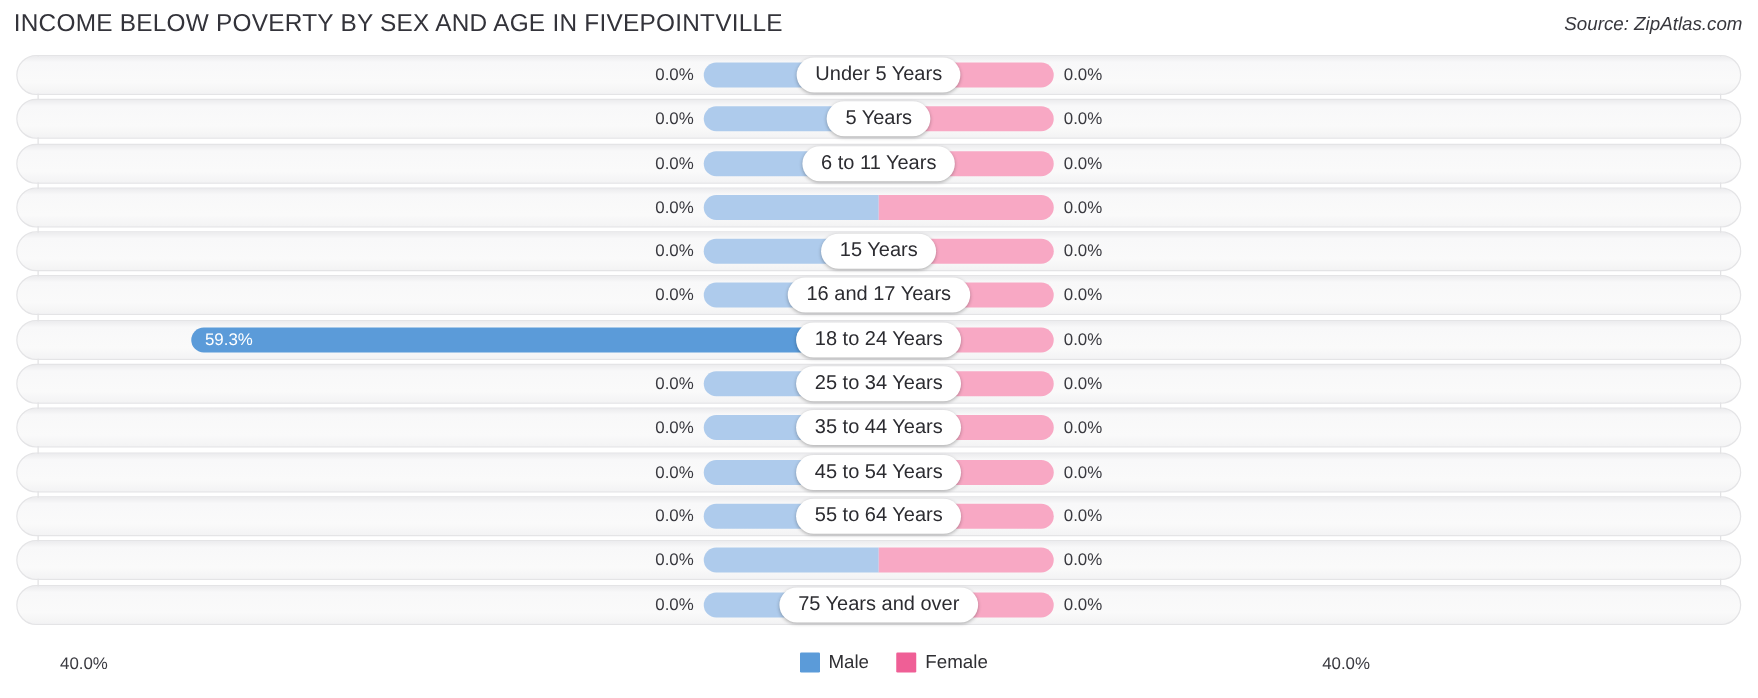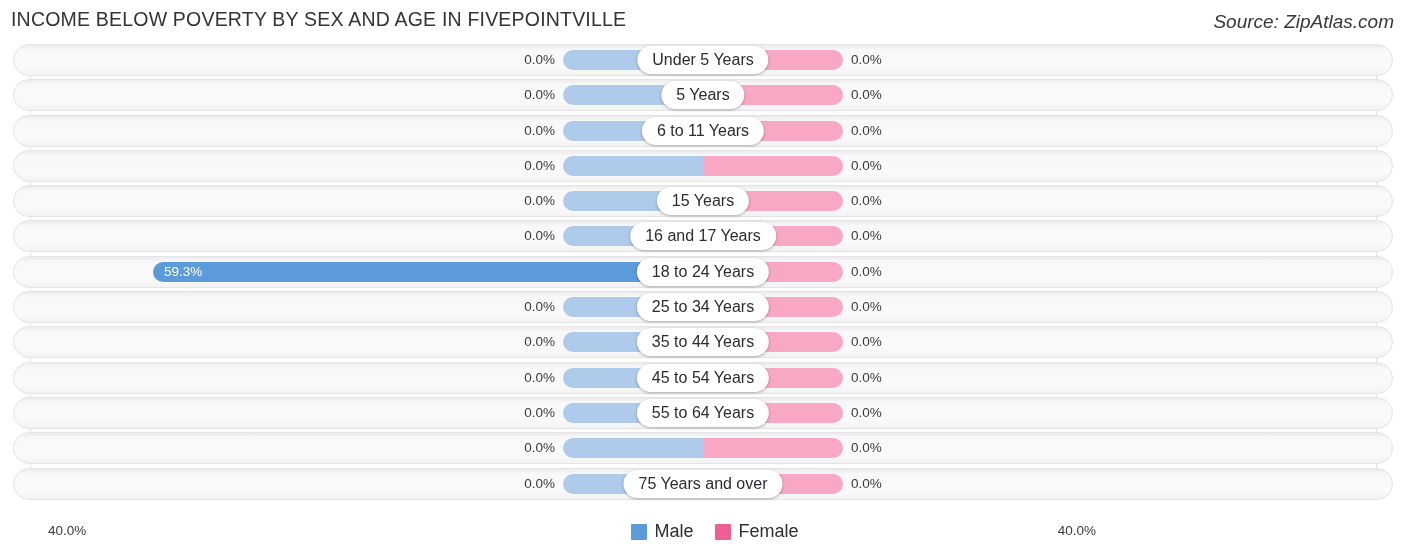--- a/index.html
+++ b/index.html
@@ -37,7 +37,7 @@
     position: absolute;
     right: 12px;
     top: 11px;
-    font-size: 19px;
+    font-size: 15px;
     font-style: italic;
     color: #37373d;
     white-space: nowrap;

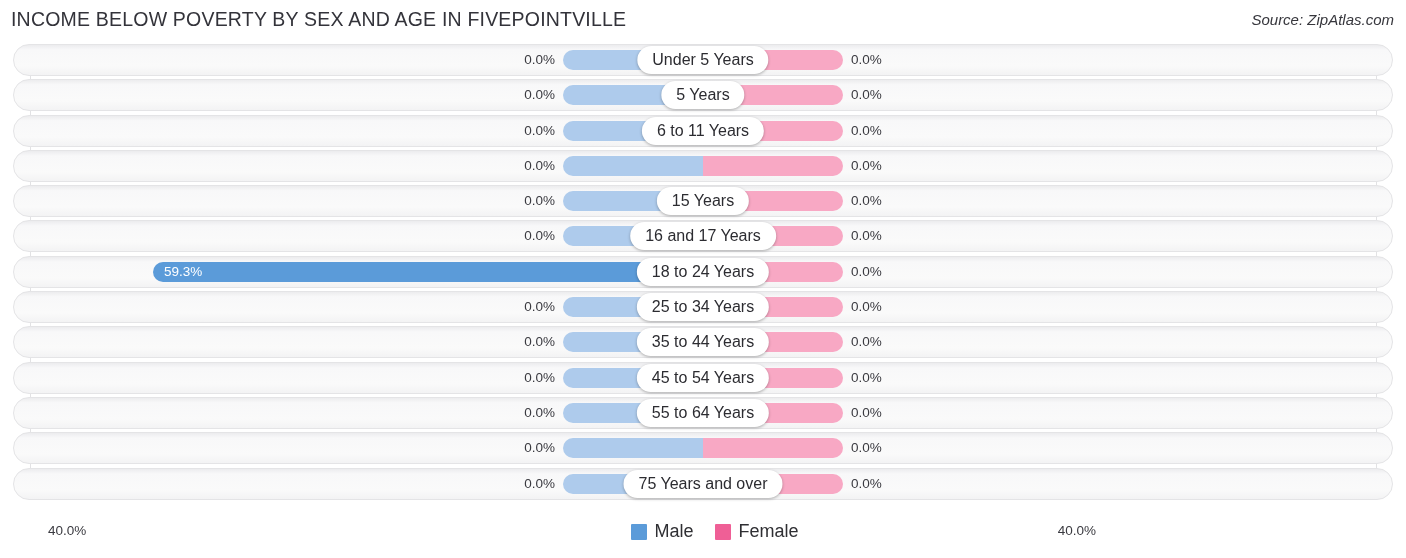--- a/index.html
+++ b/index.html
@@ -187,7 +187,7 @@
     display: block;
   }
   .legend-text {
-    font-size: 18px;
+    font-size: 15px;
     color: #2f2f33;
     white-space: nowrap;
   }

